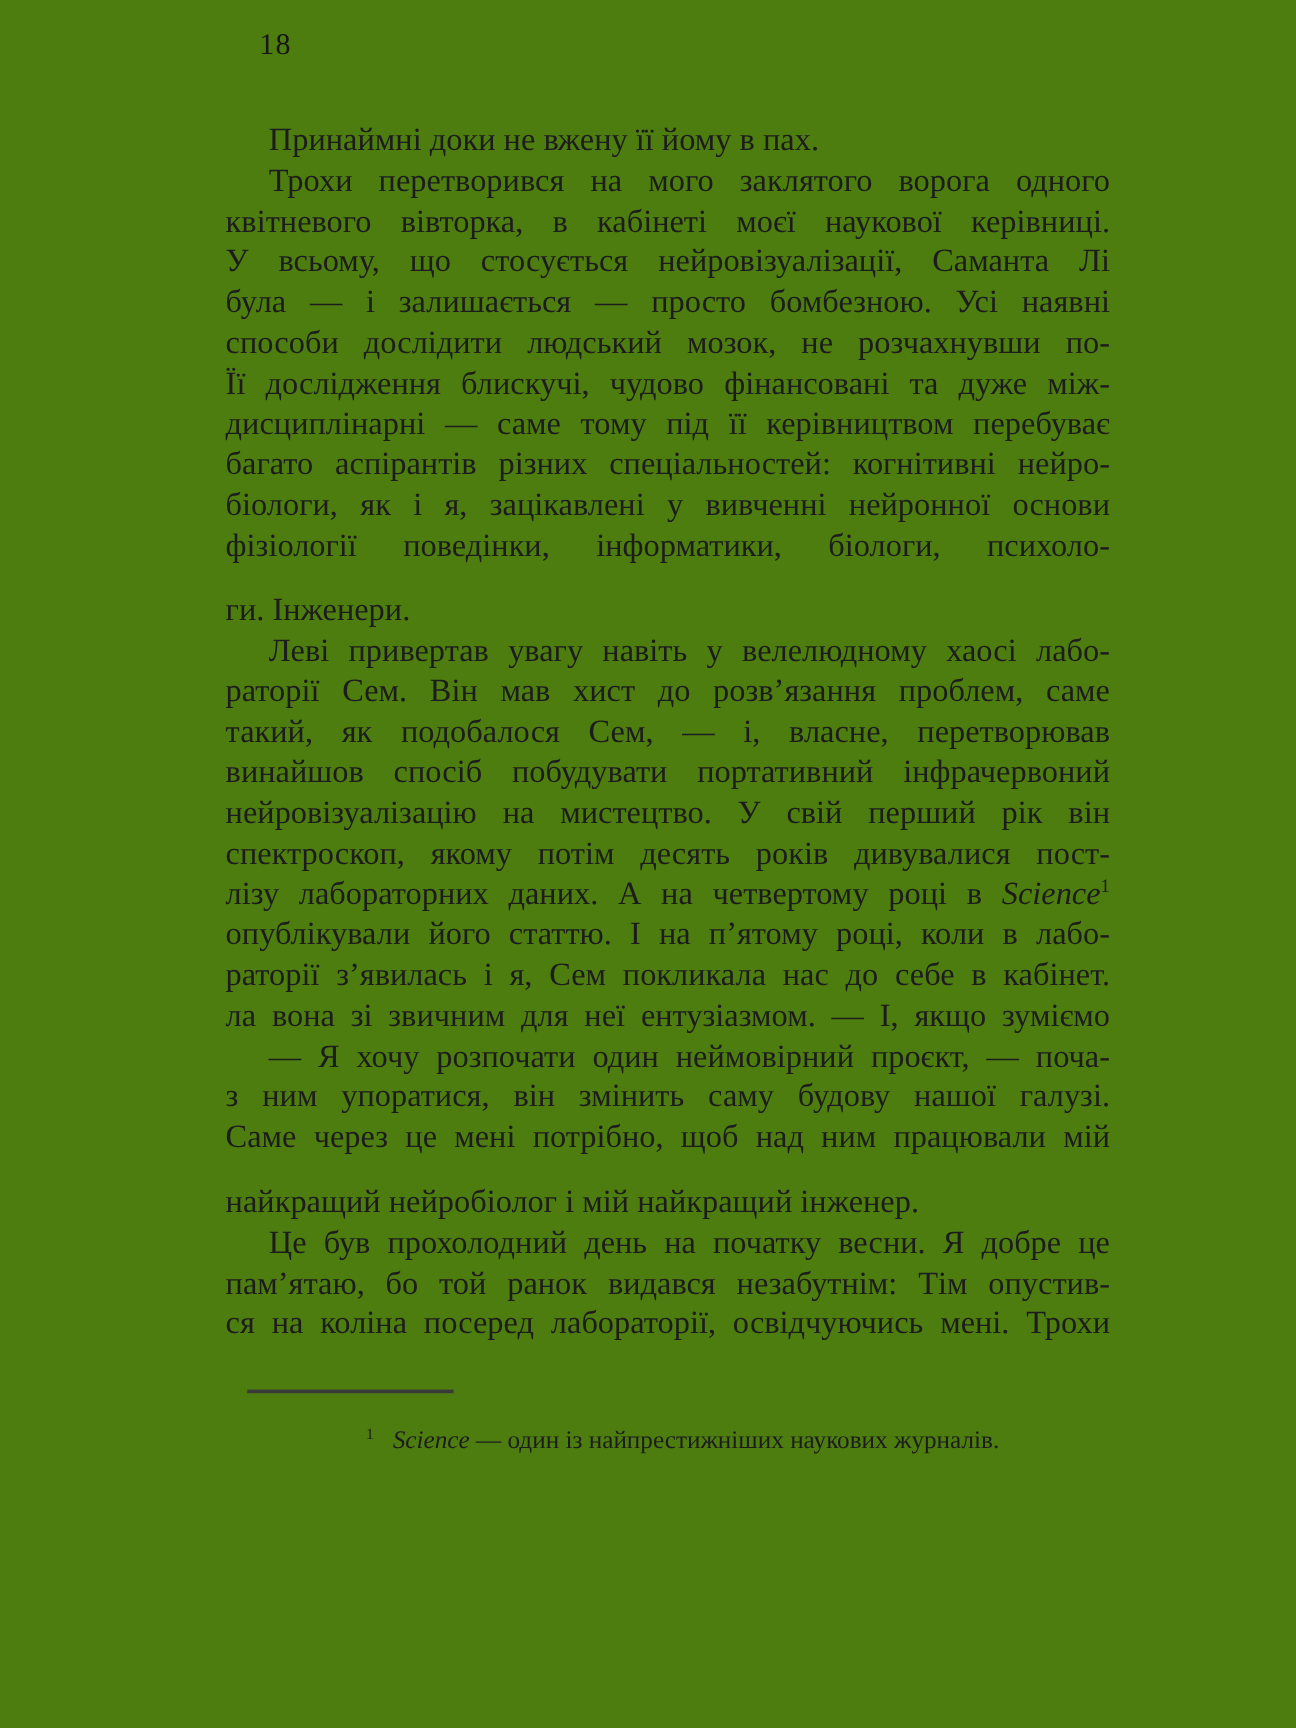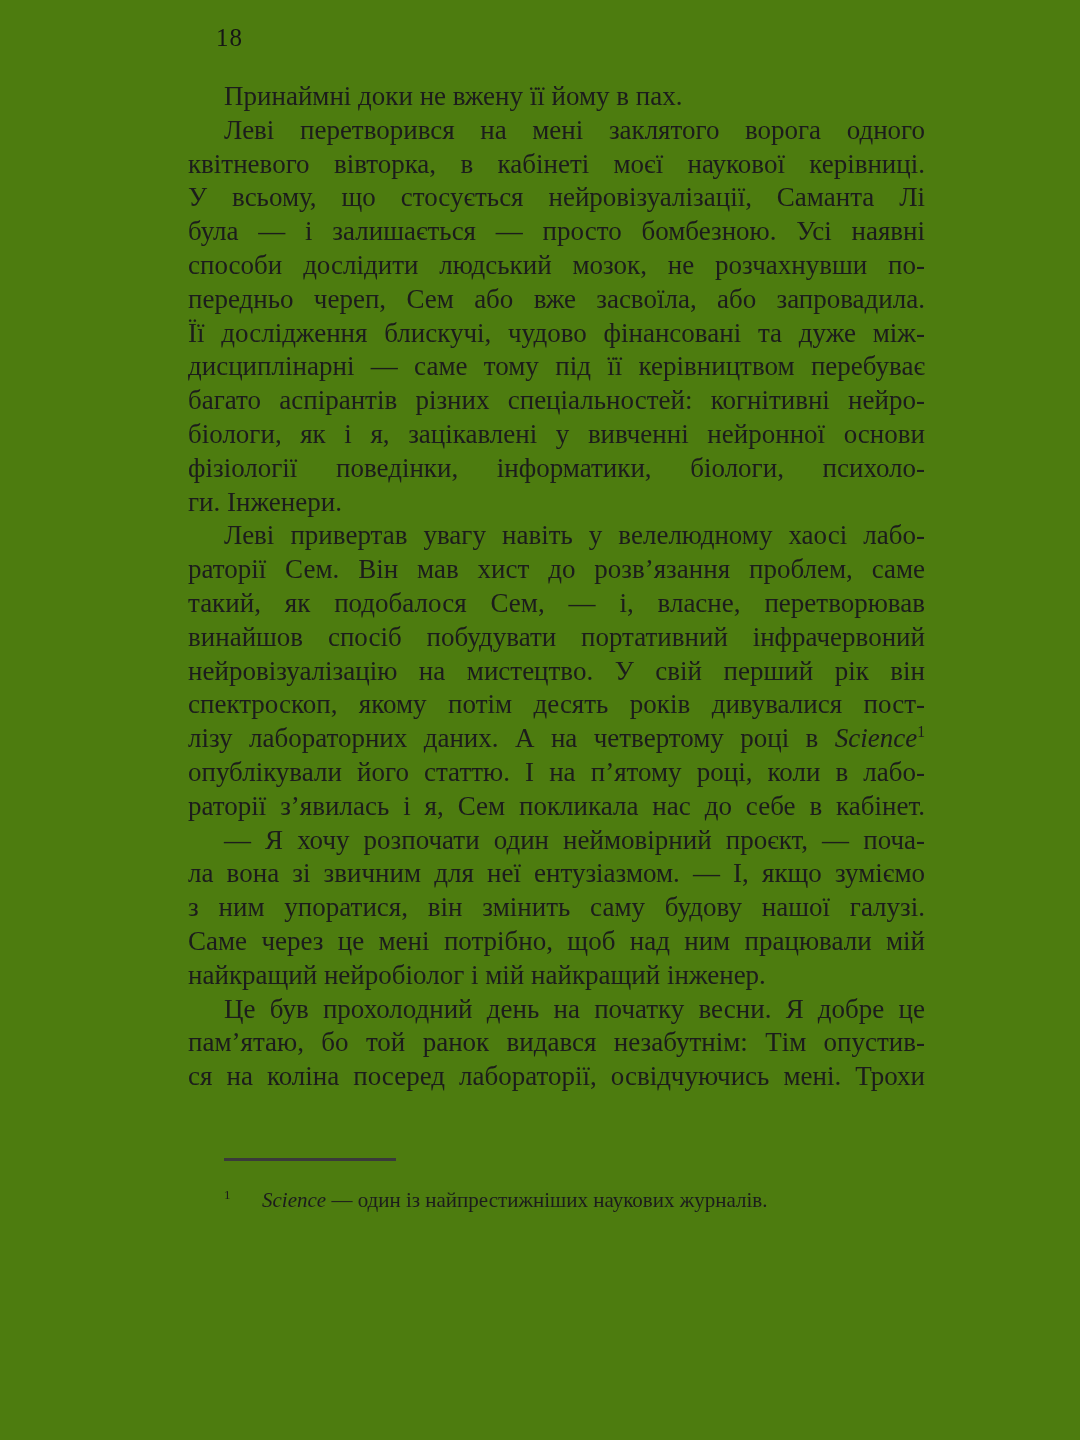--- a/index.html
+++ b/index.html
@@ -49,6 +49,7 @@
   }
   .ln.last {
     text-align-last: left;
+    margin-top: 20px;
   }
   .it {
     font-style: italic;

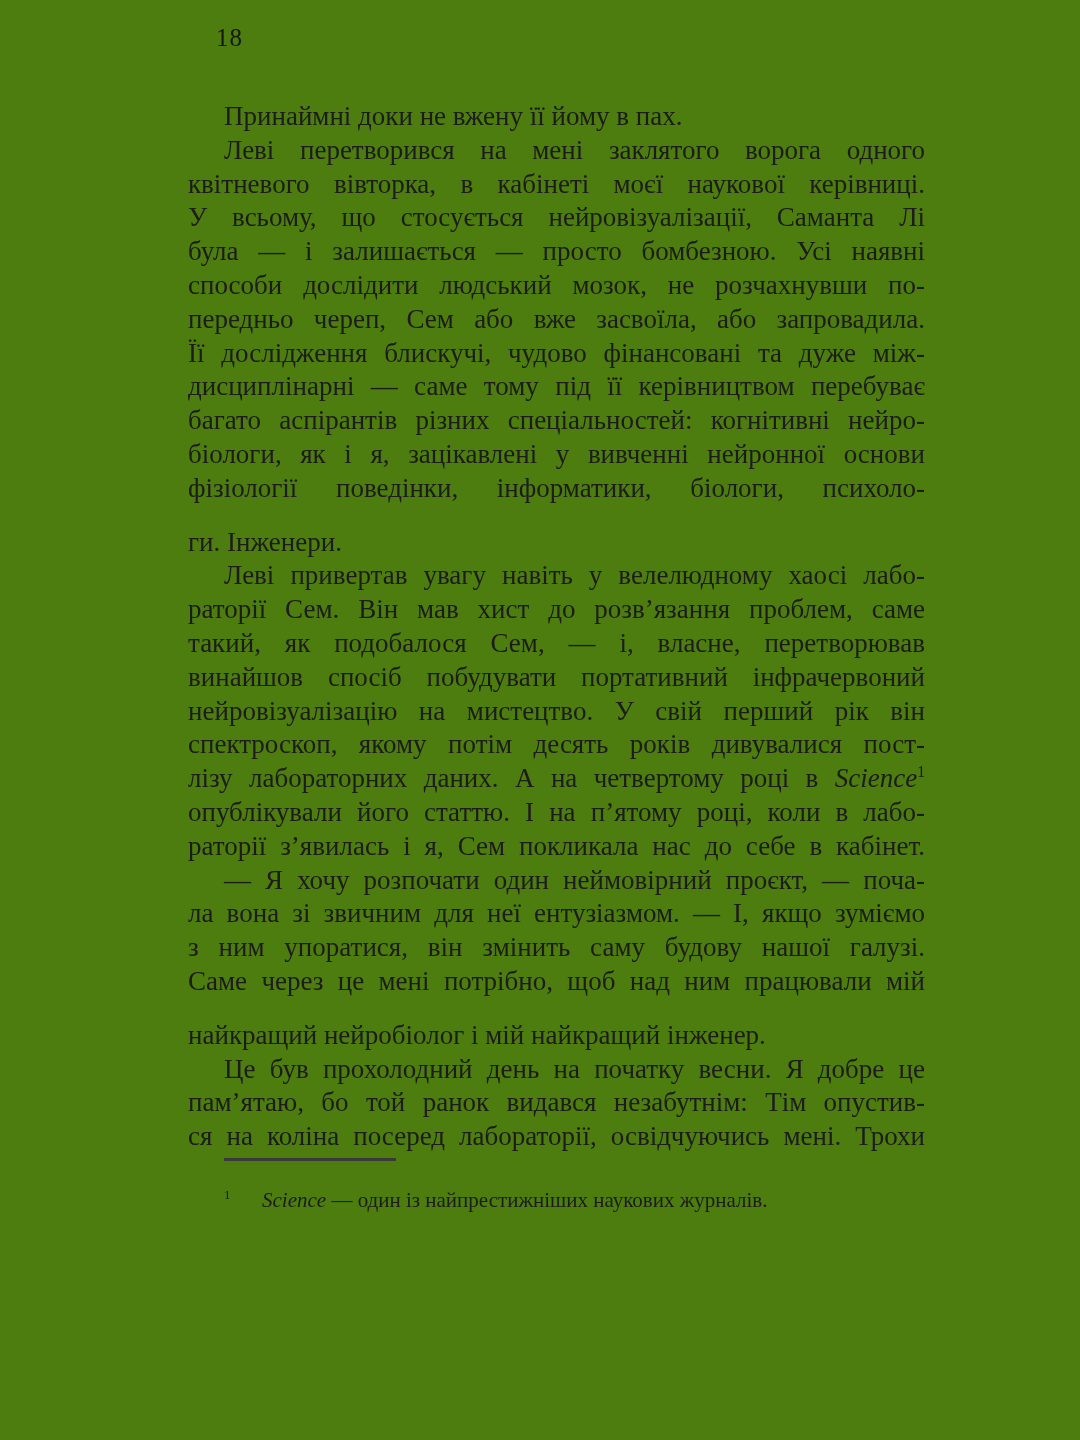--- a/index.html
+++ b/index.html
@@ -97,7 +97,7 @@
     </p>
 
     <p class="para">
-      <span class="ln first">Леві перетворився на мені заклятого ворога одного</span>
+      <span class="ln first">Трохи перетворився на мого заклятого ворога одного</span>
       <span class="ln">квітневого вівторка, в кабінеті моєї наукової керівниці.</span>
       <span class="ln">У всьому, що стосується нейровізуалізації, Саманта Лі</span>
       <span class="ln">була — і залишається — просто бомбезною. Усі наявні</span>

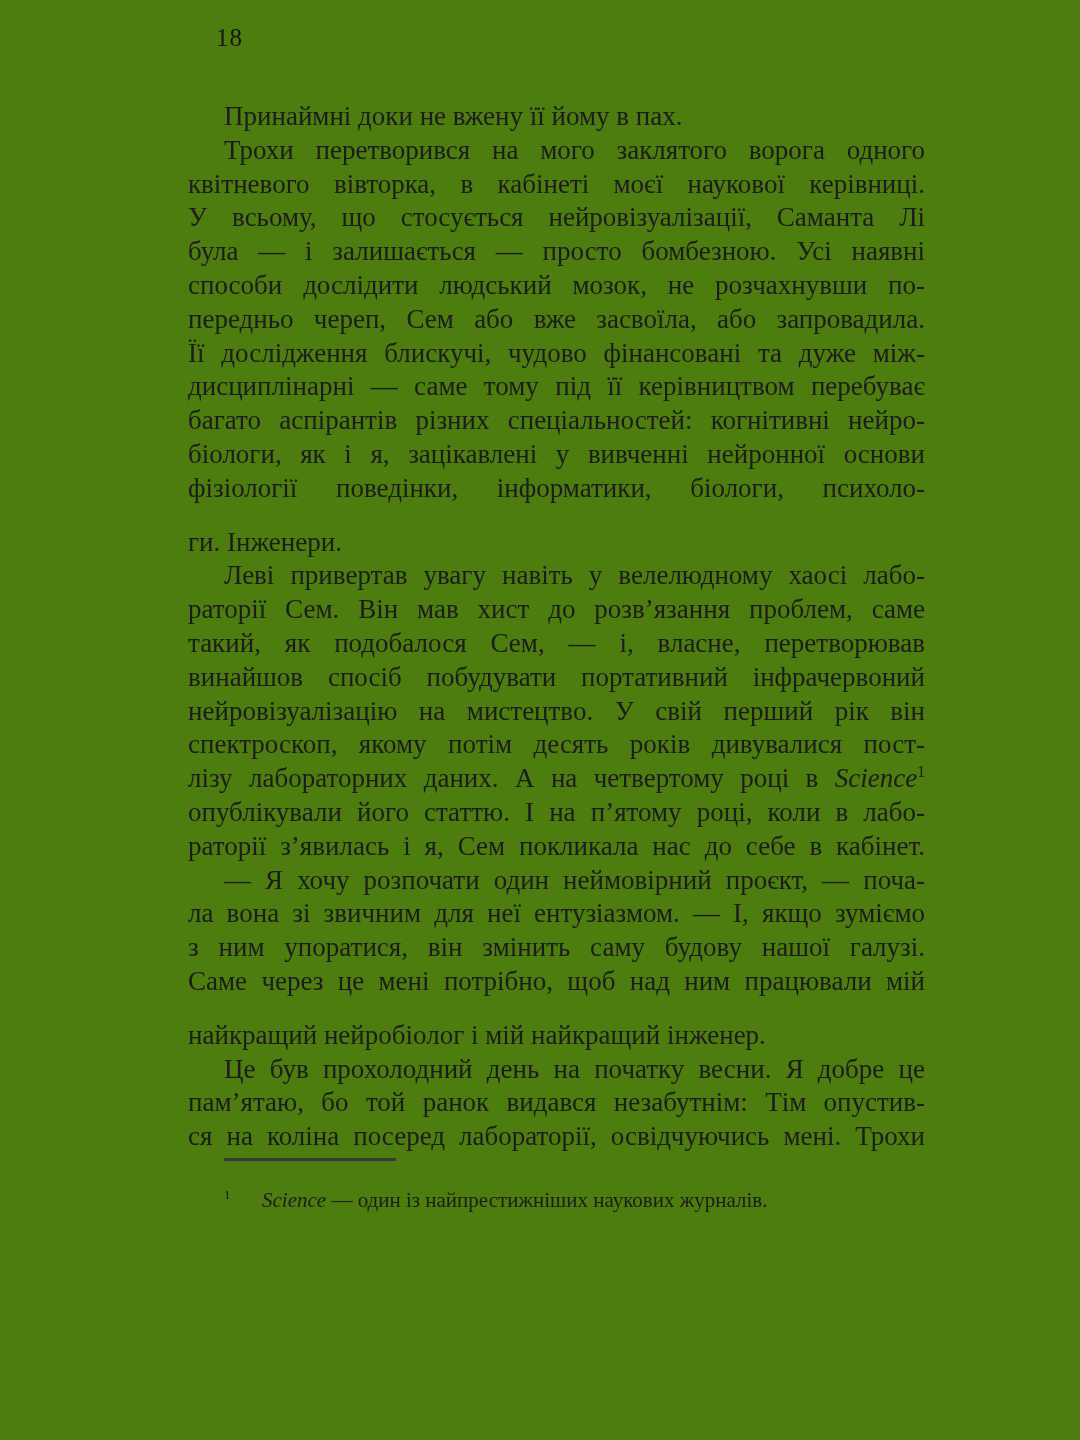--- a/index.html
+++ b/index.html
@@ -102,7 +102,6 @@
       <span class="ln">У всьому, що стосується нейровізуалізації, Саманта Лі</span>
       <span class="ln">була — і залишається — просто бомбезною. Усі наявні</span>
       <span class="ln">способи дослідити людський мозок, не розчахнувши по-</span>
-      <span class="ln">передньо череп, Сем або вже засвоїла, або запровадила.</span>
       <span class="ln">Її дослідження блискучі, чудово фінансовані та дуже між-</span>
       <span class="ln">дисциплінарні — саме тому під її керівництвом перебуває</span>
       <span class="ln">багато аспірантів різних спеціальностей: когнітивні нейро-</span>

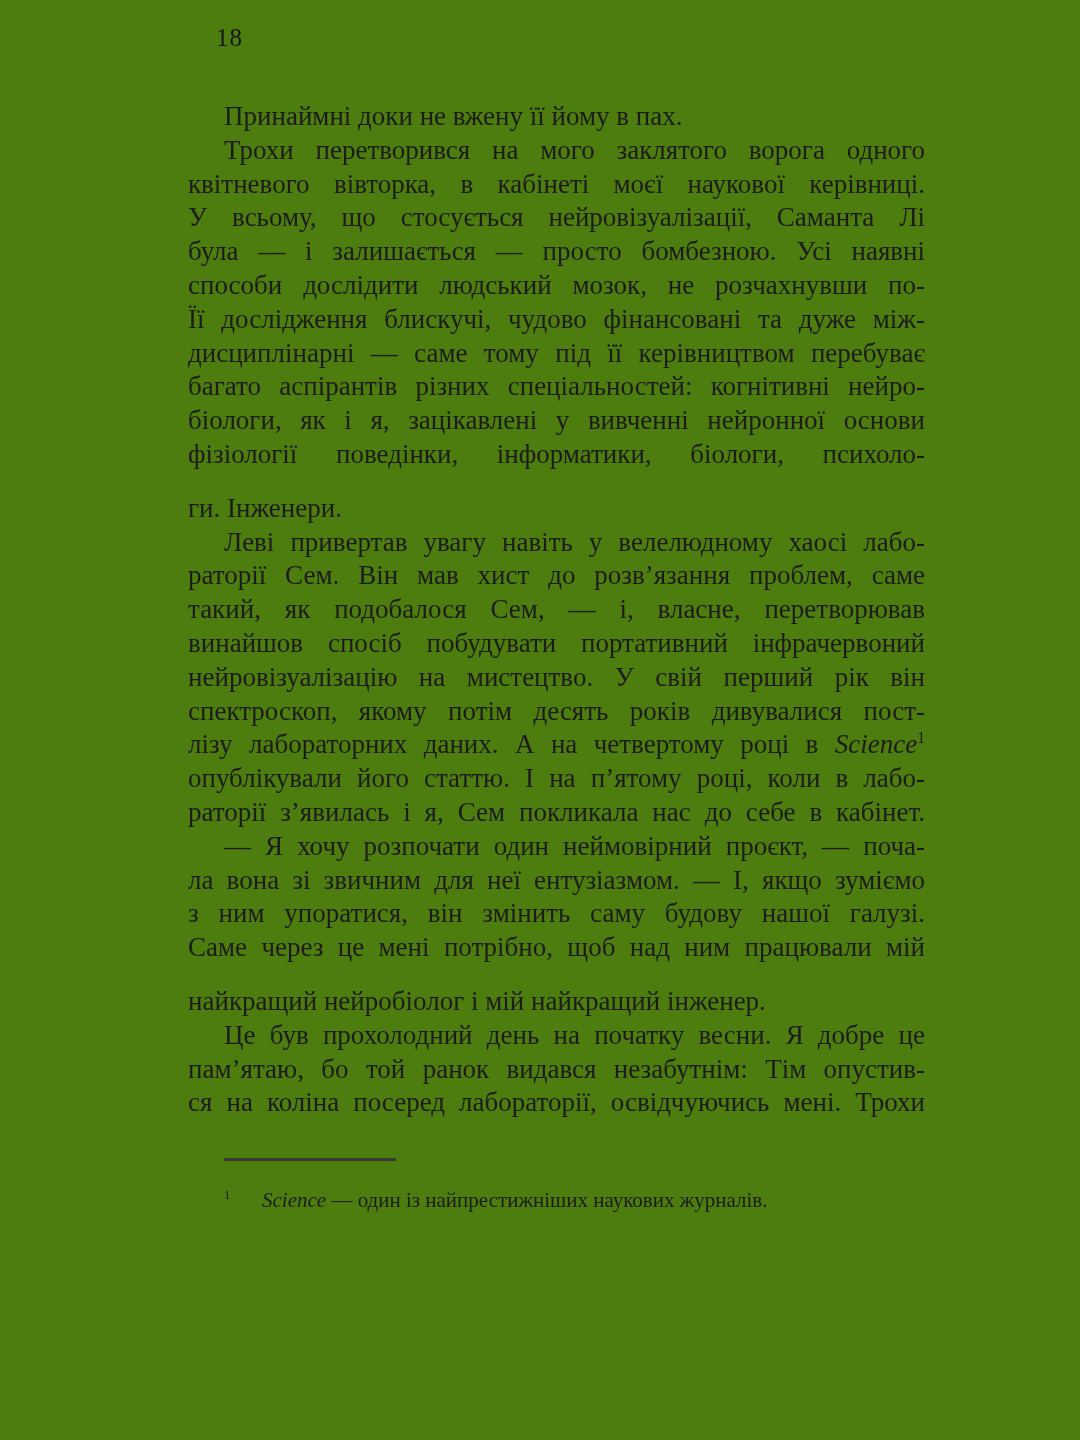--- a/index.html
+++ b/index.html
@@ -123,8 +123,8 @@
     </p>
 
     <p class="para">
+      <span class="ln">ла вона зі звичним для неї ентузіазмом. — І, якщо зуміємо</span>
       <span class="ln first">— Я хочу розпочати один неймовірний проєкт, — поча-</span>
-      <span class="ln">ла вона зі звичним для неї ентузіазмом. — І, якщо зуміємо</span>
       <span class="ln">з ним упоратися, він змінить саму будову нашої галузі.</span>
       <span class="ln">Саме через це мені потрібно, щоб над ним працювали мій</span>
       <span class="ln last">найкращий нейробіолог і мій найкращий інженер.</span>

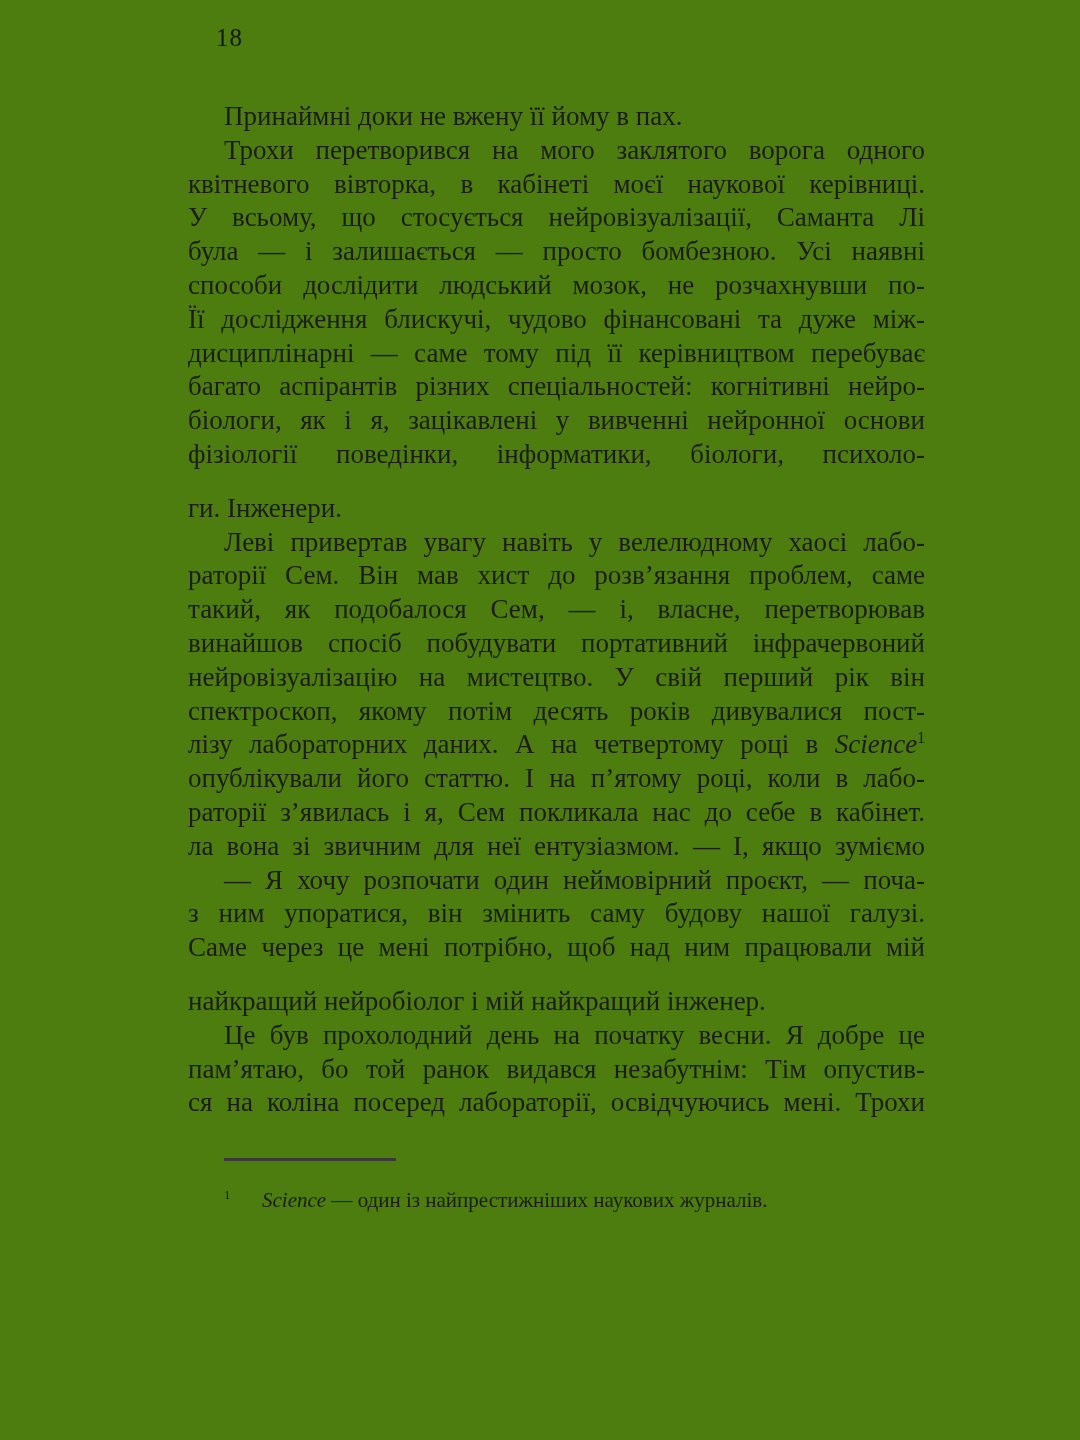--- a/index.html
+++ b/index.html
@@ -61,9 +61,10 @@
   }
   .footnote {
     position: absolute;
-    left: 224px;
+    left: 206px;
     top: 1158px;
     width: 710px;
+    text-align: center;
   }
   .fn-rule {
     width: 172px;

